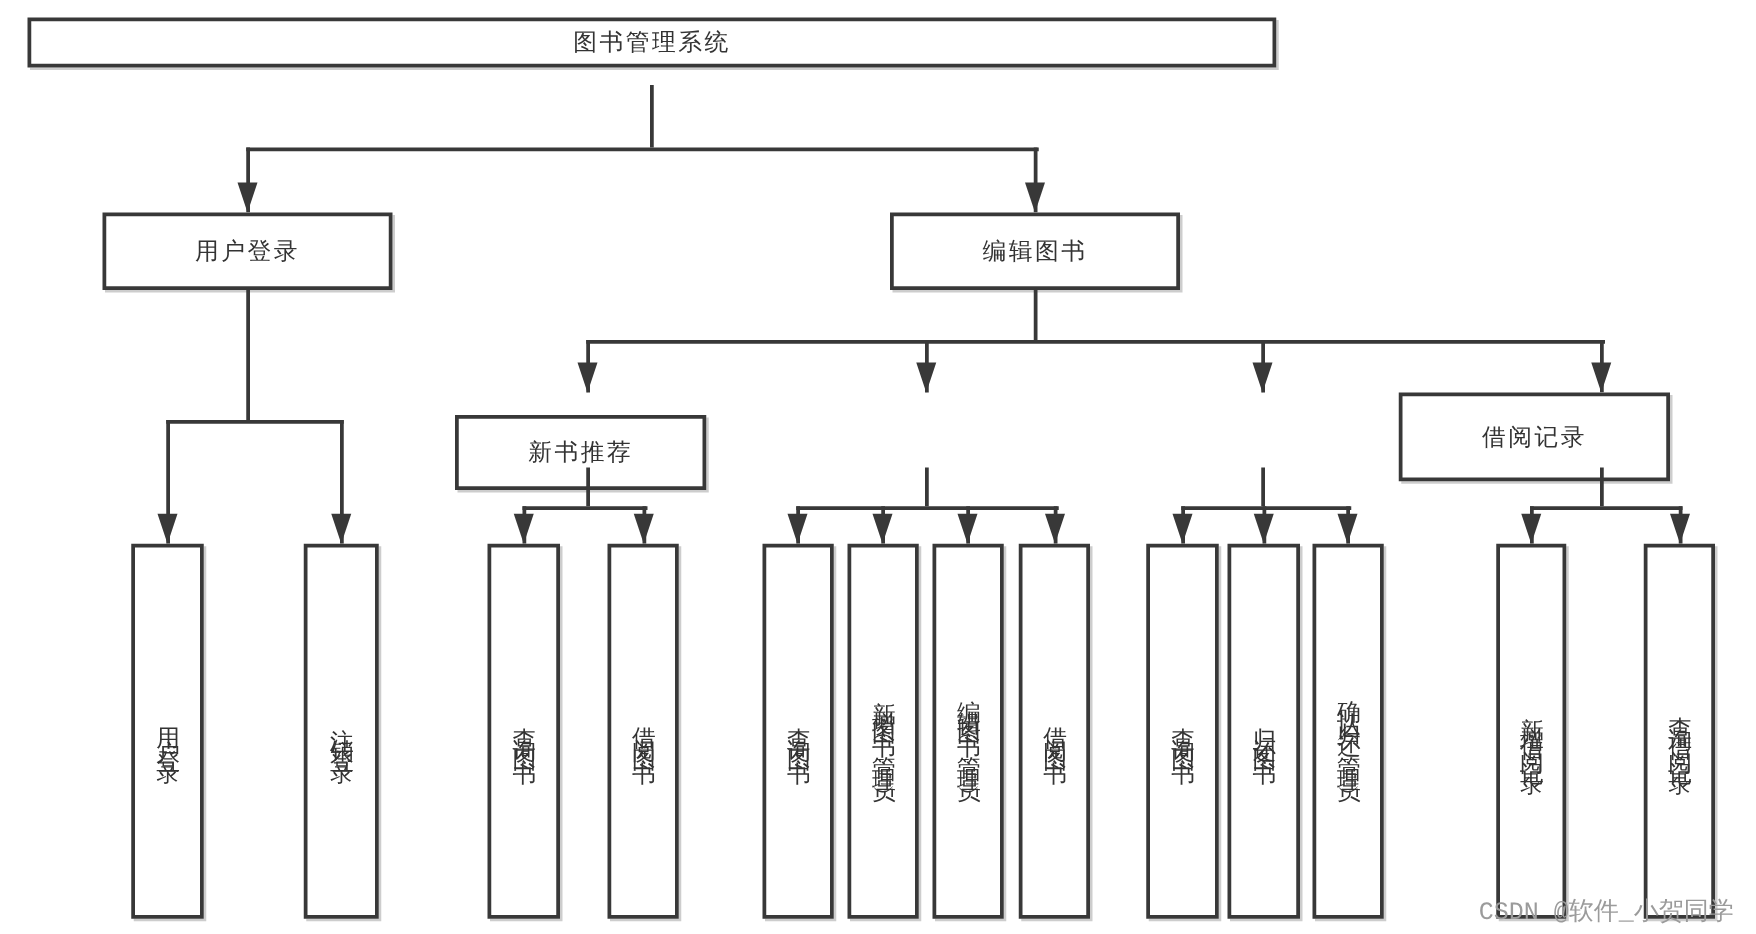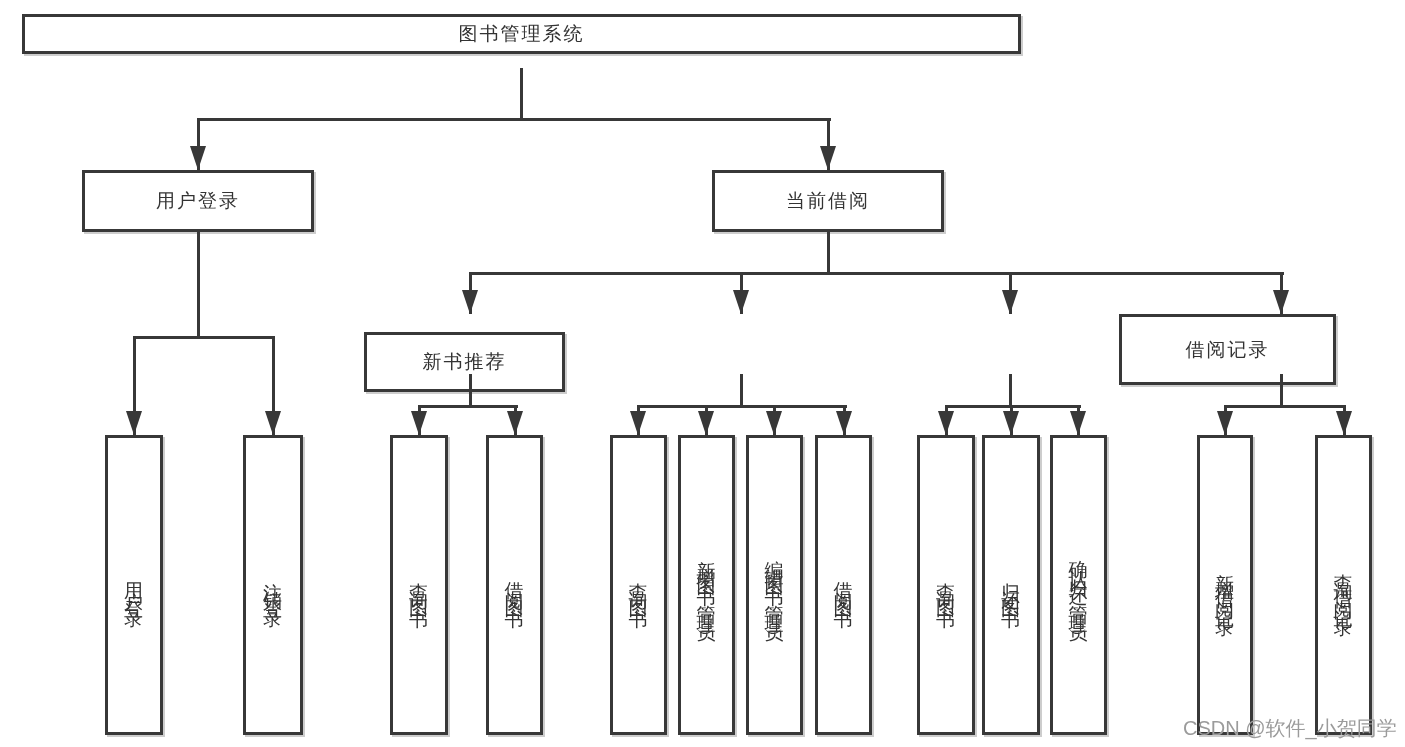--- a/index.html
+++ b/index.html
@@ -45,7 +45,7 @@
   <div class="arrowhead" style="left:820px;top:146px"></div>
 
   <div class="box hbox" style="left:82px;top:170px;width:232px;height:62px">用户登录</div>
-  <div class="box hbox" style="left:712px;top:170px;width:232px;height:62px">当前借阅</div>
+  <div class="box hbox" style="left:712px;top:170px;width:232px;height:62px">编辑图书</div>
 
   <div class="vline" style="left:197px;top:232px;height:104px"></div>
   <div class="hline" style="left:133px;top:336px;width:142px"></div>

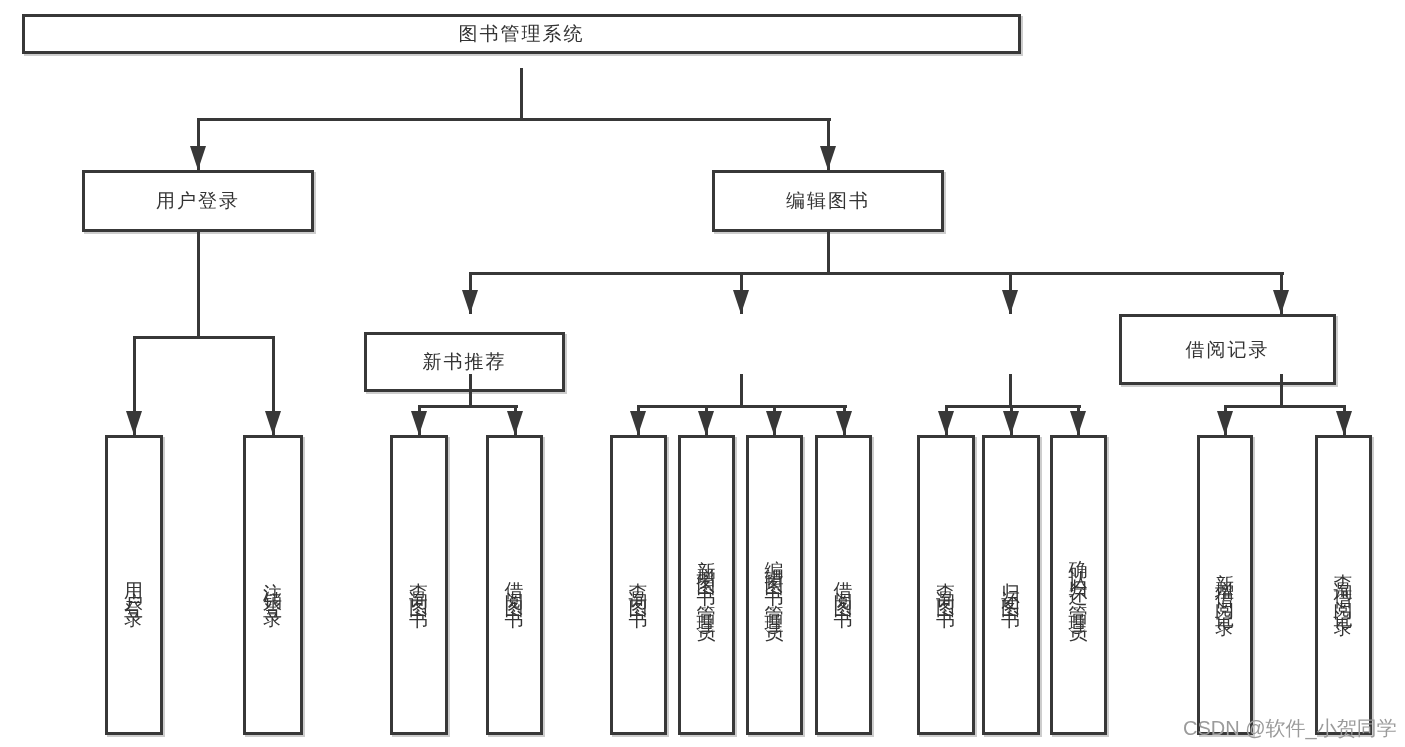--- a/index.html
+++ b/index.html
@@ -27,7 +27,7 @@
   }
   .watermark{
     position:absolute;left:1183px;top:715px;width:220px;
-    font-size:20px;color:#9b9b9b;white-space:nowrap;z-index:5;
+    font-size:20px;color:#9b9b9b;white-space:nowrap;z-index:5;font-family:Liberation Mono, monospace;
   }
 </style>
 </head>

